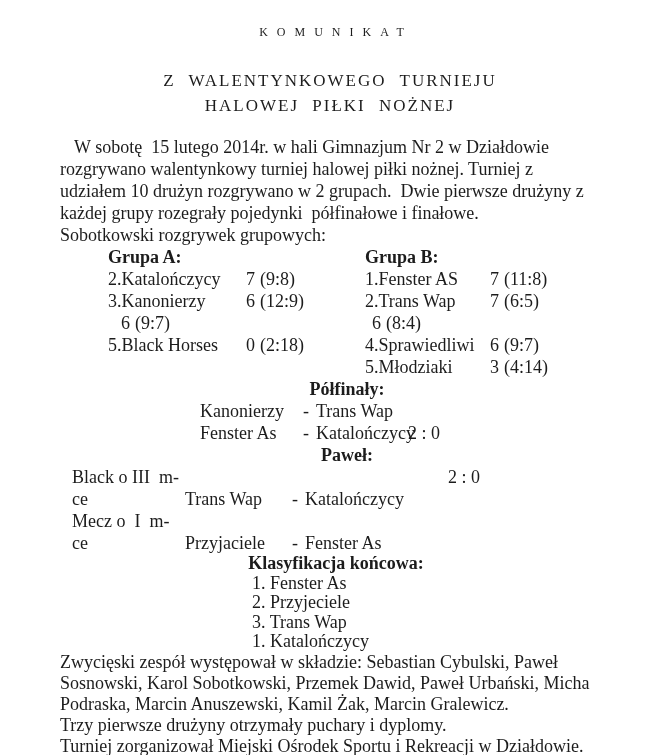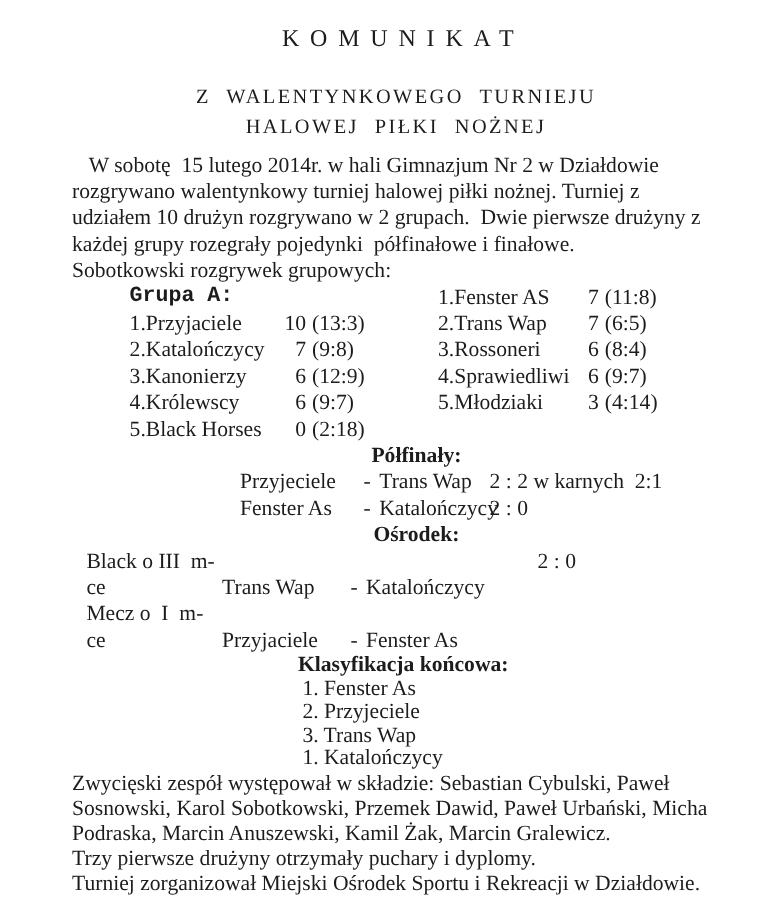--- a/index.html
+++ b/index.html
@@ -15,7 +15,7 @@
 
   .title {
     text-align:center;
-    font-size:20px;
+    font-size:12px;
     font-weight:normal;
     letter-spacing:9px;
     padding-left:12px;

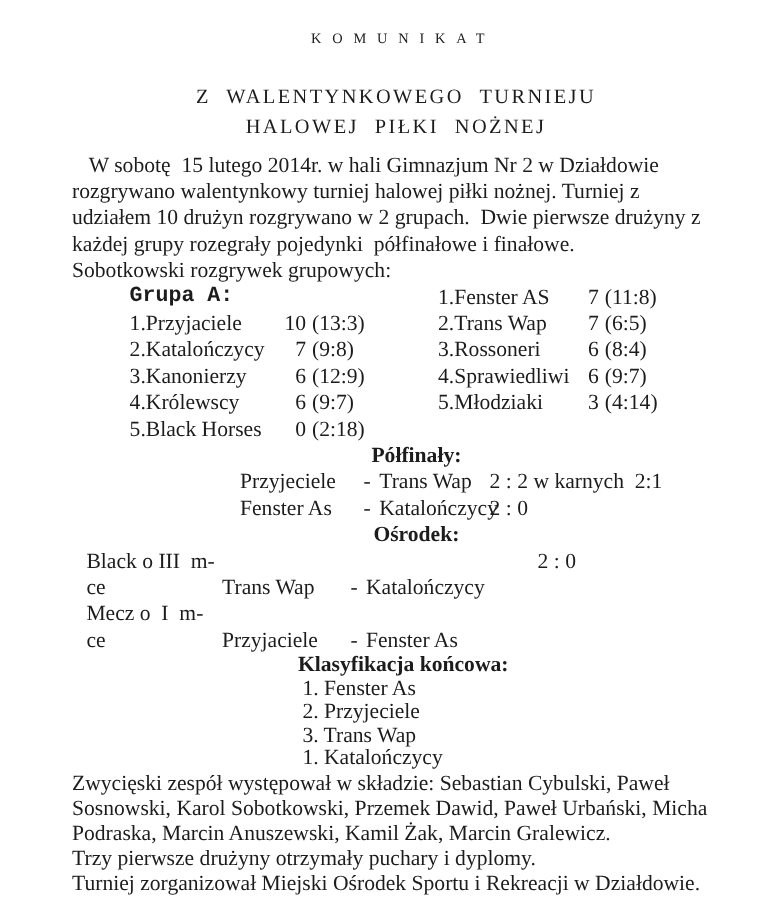--- a/index.html
+++ b/index.html
@@ -30,7 +30,7 @@
     line-height:25px;
   }
   .intro {
-    margin-top:8px;
+    margin-top:18px;
     max-width:540px;
     text-indent:14px;
     white-space:pre-wrap;

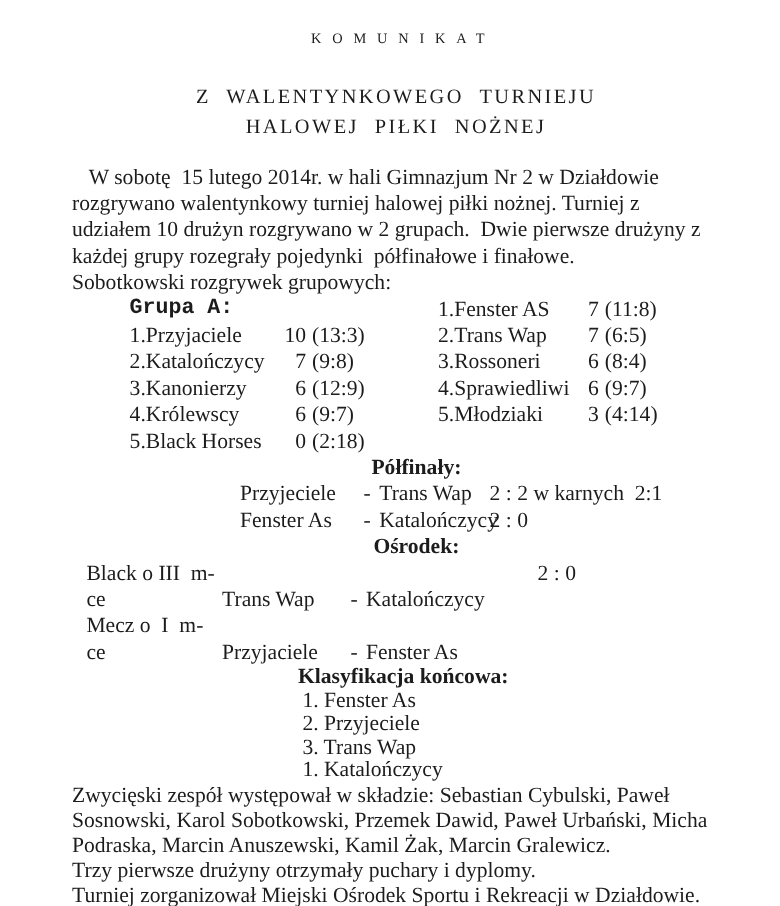--- a/index.html
+++ b/index.html
@@ -38,7 +38,7 @@
   .groups { display:flex; margin-left:48px; }
   .group-a { width:257px; }
   .group-b { width:230px; }
-  .group-name { font-weight:bold;font-family:Liberation Mono, monospace; }
+  .group-name { font-weight:bold; }
   .team-row { display:flex; }
   .team-name { display:inline-block; }
   .group-a .team-name { width:125px; }

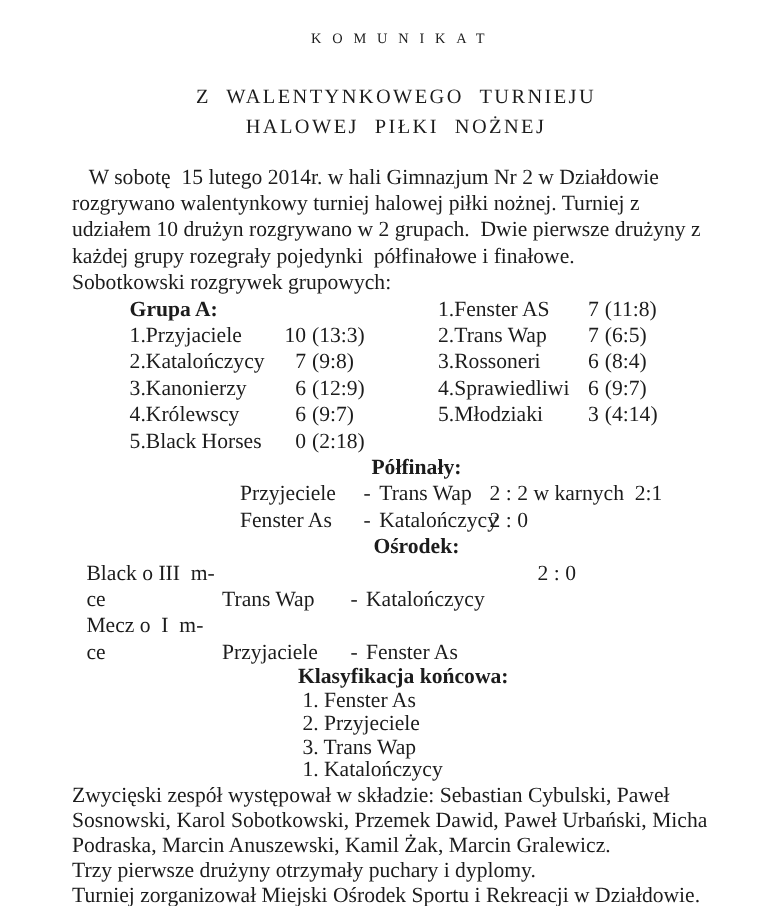--- a/index.html
+++ b/index.html
@@ -116,6 +116,7 @@
     </div>
 
     <div class="group group-b">
+      <div class="group-name">Grupa B:</div>
       <div class="team-row">
         <span class="team-name">1.Fenster AS</span>
           <span class="team-pts">7</span>

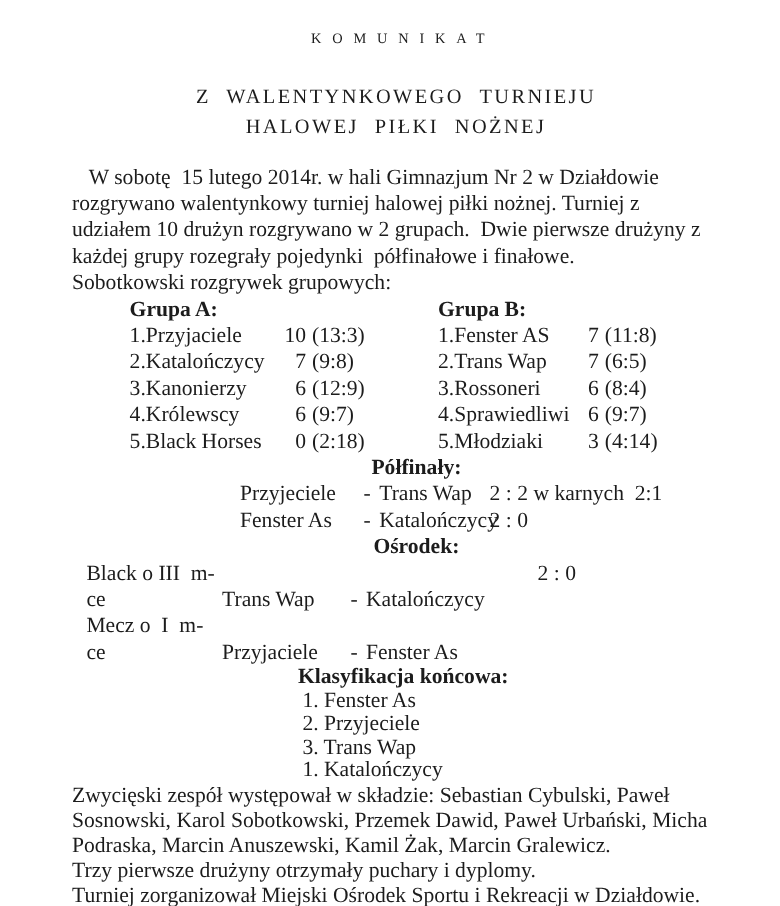--- a/index.html
+++ b/index.html
@@ -89,11 +89,6 @@
     <div class="group group-a">
       <div class="group-name">Grupa A:</div>
       <div class="team-row">
-        <span class="team-name">1.Przyjaciele</span>
-          <span class="team-pts">10</span>
-          <span class="team-goals">(13:3)</span>
-      </div>
-      <div class="team-row">
         <span class="team-name">2.Katalończycy</span>
           <span class="team-pts">7</span>
           <span class="team-goals">(9:8)</span>

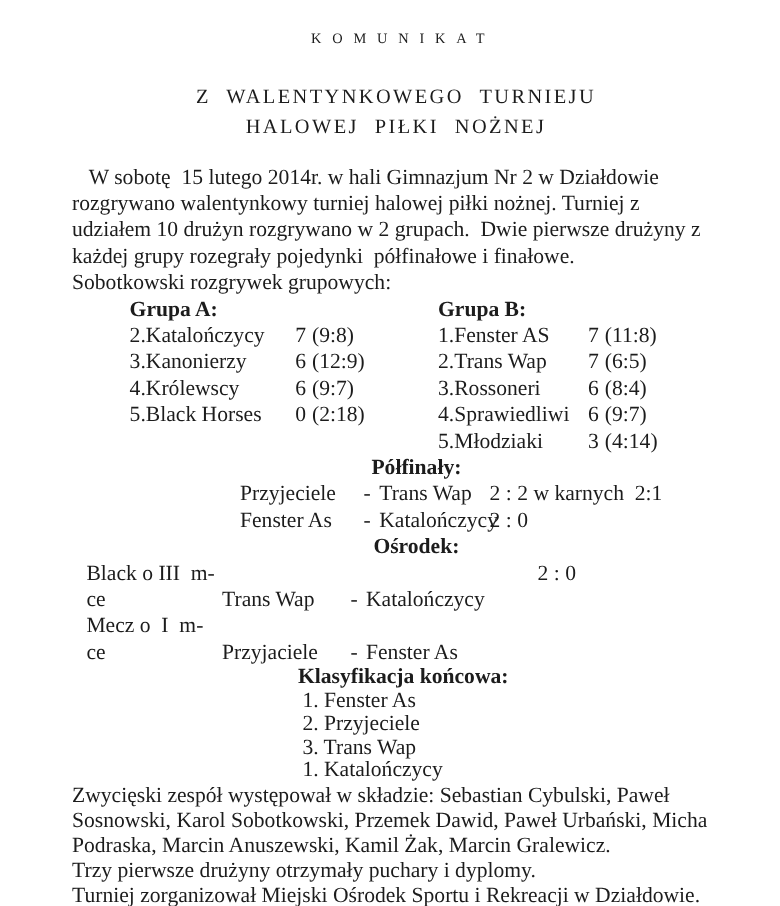--- a/index.html
+++ b/index.html
@@ -99,7 +99,6 @@
           <span class="team-goals">(12:9)</span>
       </div>
       <div class="team-row">
-        <span class="team-name">4.Królewscy</span>
           <span class="team-pts">6</span>
           <span class="team-goals">(9:7)</span>
       </div>

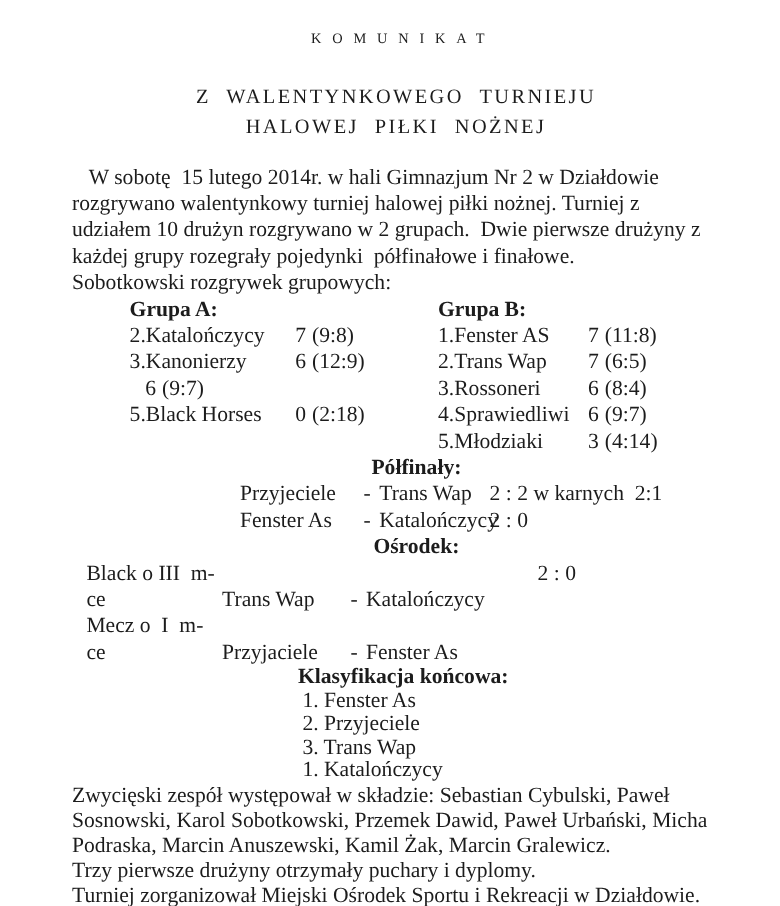--- a/index.html
+++ b/index.html
@@ -122,7 +122,6 @@
           <span class="team-goals">(6:5)</span>
       </div>
       <div class="team-row">
-        <span class="team-name">3.Rossoneri</span>
           <span class="team-pts">6</span>
           <span class="team-goals">(8:4)</span>
       </div>

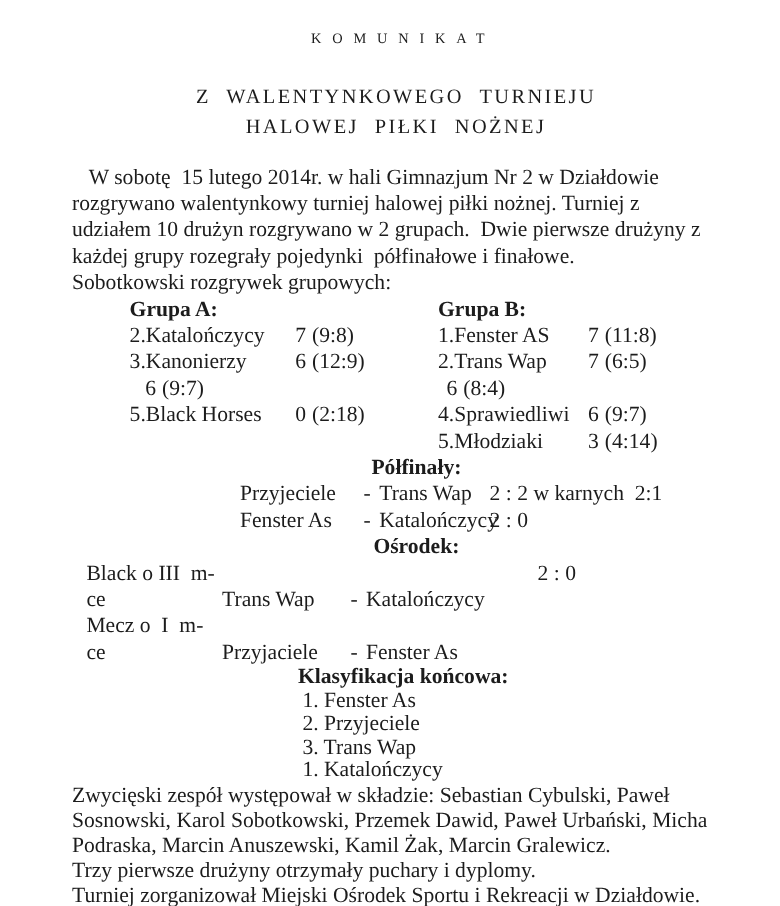--- a/index.html
+++ b/index.html
@@ -142,7 +142,7 @@
   <div class="section-heading sf-heading">Półfinały:</div>
 
   <div class="match-row">
-    <span class="match-home">Przyjeciele</span><span class="match-dash">-</span><span class="match-away">Trans Wap</span><span class="match-score">2 : 2 w karnych  2:1</span>
+    <span class="match-home">Kanonierzy</span><span class="match-dash">-</span><span class="match-away">Trans Wap</span><span class="match-score">2 : 2 w karnych  2:1</span>
   </div>
   <div class="match-row">
     <span class="match-home">Fenster As</span><span class="match-dash">-</span><span class="match-away">Katalończycy</span><span class="match-score">2 : 0</span>

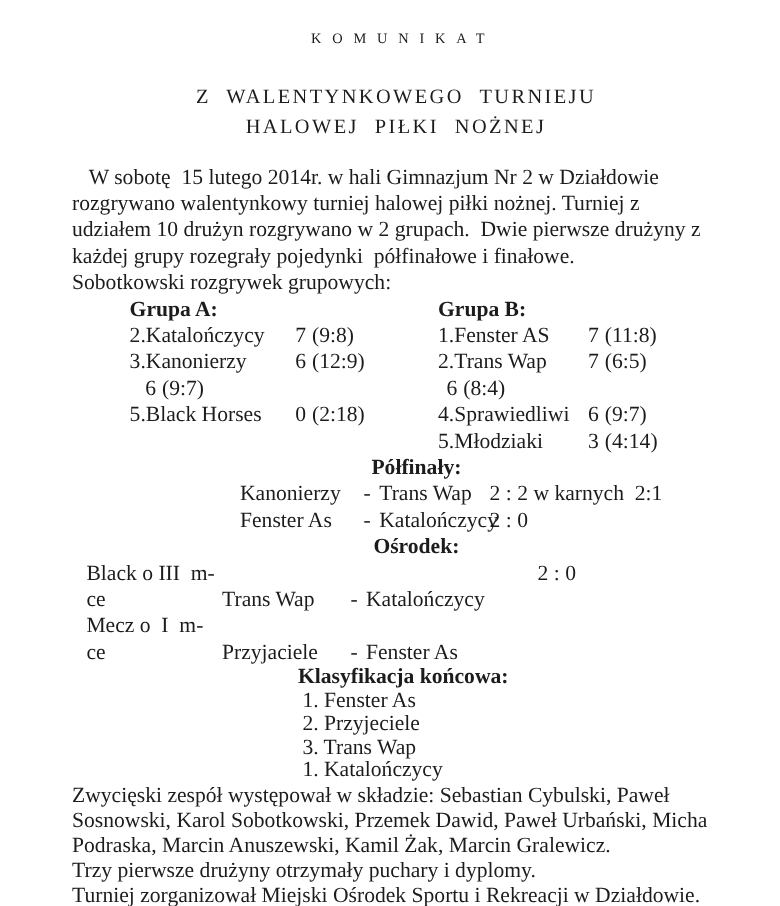--- a/index.html
+++ b/index.html
@@ -142,7 +142,7 @@
   <div class="section-heading sf-heading">Półfinały:</div>
 
   <div class="match-row">
-    <span class="match-home">Kanonierzy</span><span class="match-dash">-</span><span class="match-away">Trans Wap</span><span class="match-score">2 : 2 w karnych  2:1</span>
+    <span class="match-home">Kanonierzy</span><span class="match-dash">-</span><span class="match-away">Trans Wap</span>
   </div>
   <div class="match-row">
     <span class="match-home">Fenster As</span><span class="match-dash">-</span><span class="match-away">Katalończycy</span><span class="match-score">2 : 0</span>

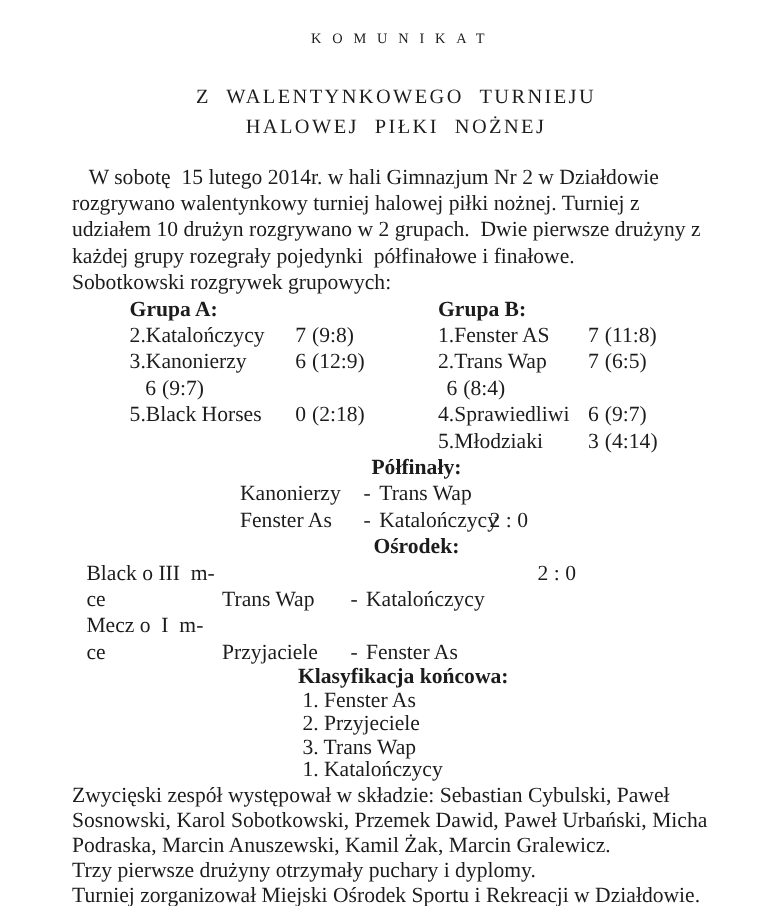--- a/index.html
+++ b/index.html
@@ -148,7 +148,7 @@
     <span class="match-home">Fenster As</span><span class="match-dash">-</span><span class="match-away">Katalończycy</span><span class="match-score">2 : 0</span>
   </div>
 
-  <div class="section-heading fin-heading">Ośrodek:</div>
+  <div class="section-heading fin-heading">Paweł:</div>
 
   <div class="final-row">
     <span class="final-label">Black o III  m-ce</span><span class="final-home">Trans Wap</span><span class="match-dash">-</span><span class="match-away">Katalończycy</span><span class="final-score">2 : 0</span>

